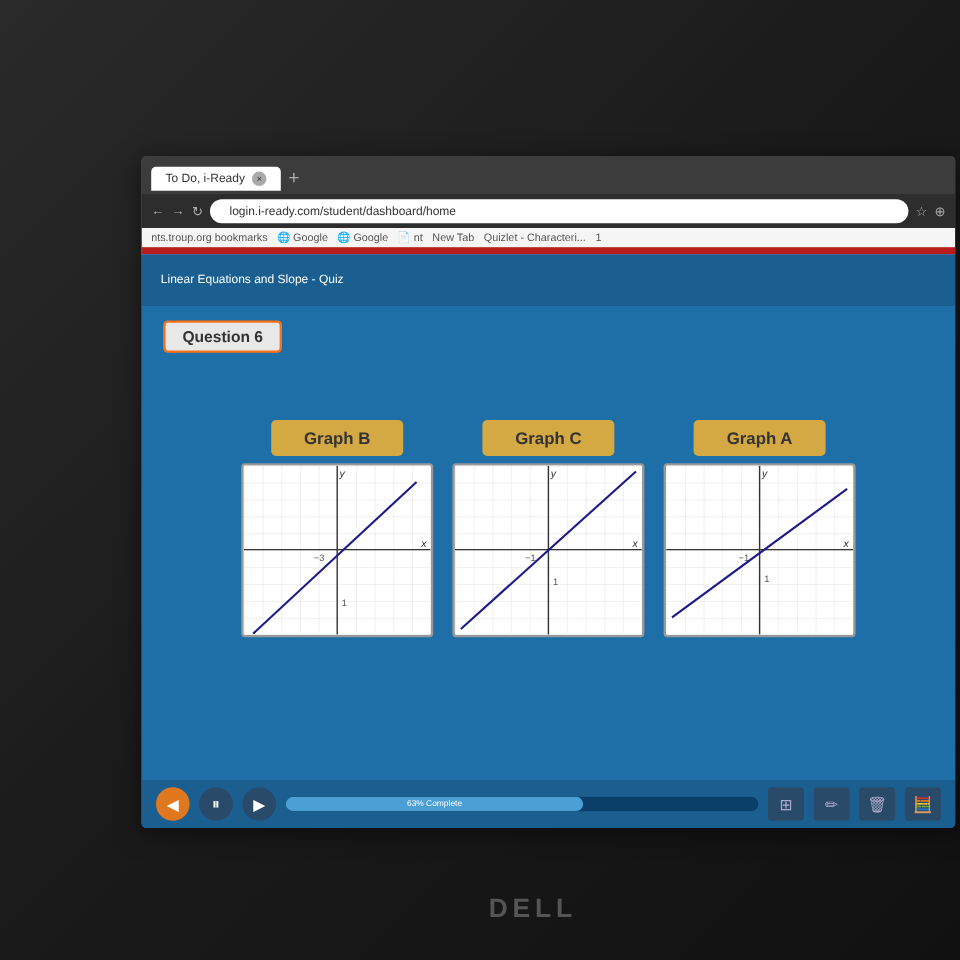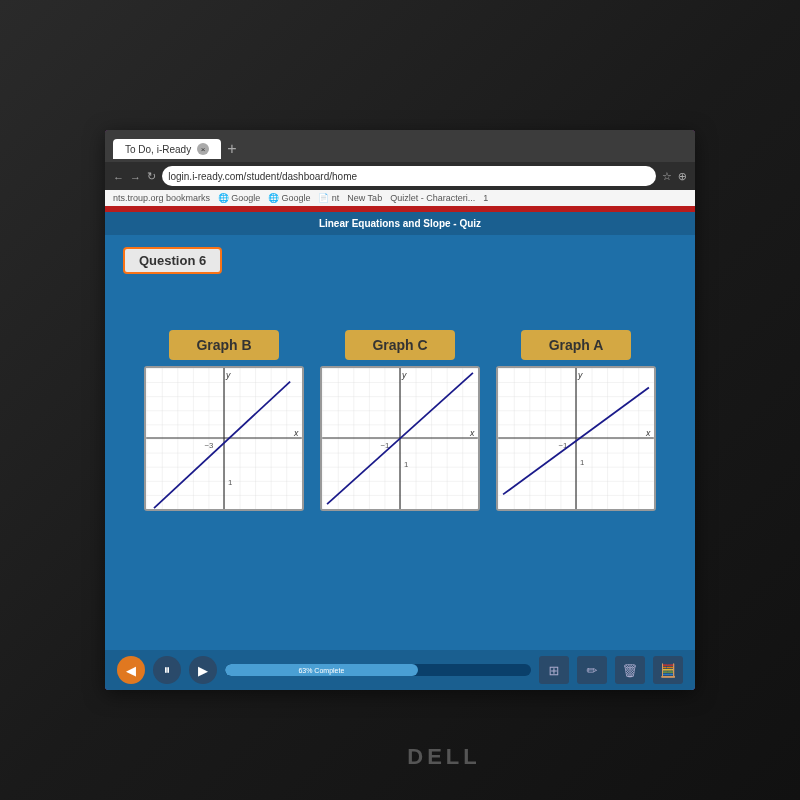--- a/index.html
+++ b/index.html
@@ -24,8 +24,8 @@
     .browser-window {
       position: absolute;
       top: 130px;
-      left: 105px;
-      width: 590px;
+      left: 118px;
+      width: 678px;
       height: 560px;
       background: #d946ef;
       border-radius: 4px;

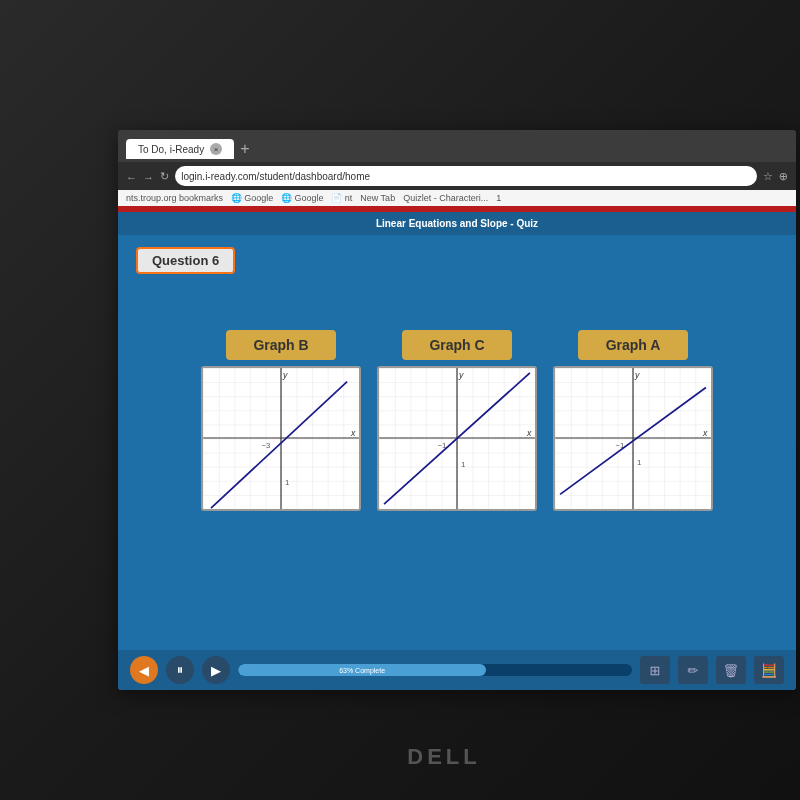--- a/index.html
+++ b/index.html
@@ -89,7 +89,7 @@
       background: #fff;
       border: none;
       border-radius: 12px;
-      padding: 2px 6px;
+      padding: 2px 16px;
       font-size: 10px;
       color: #333;
       height: 20px;

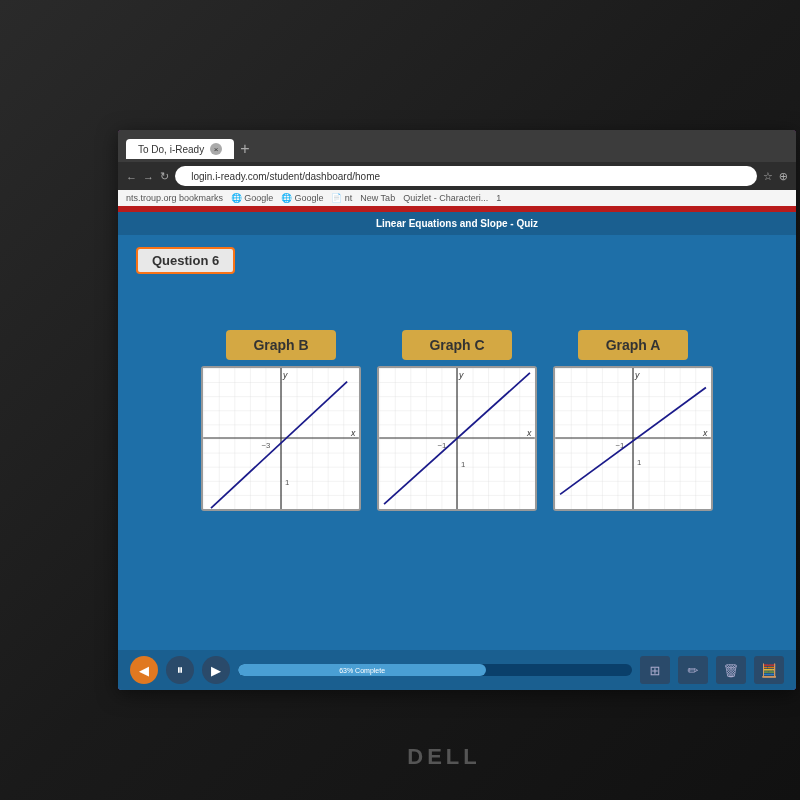--- a/index.html
+++ b/index.html
@@ -125,11 +125,10 @@
 
     .quiz-header-bar {
       background: #1a5f90;
-      text-align: center;
-      padding: 6px;
+      text-align: left;
+      padding: 16px;
       font-size: 10px;
       color: #fff;
-      font-weight: bold;
     }
 
     .quiz-inner {

